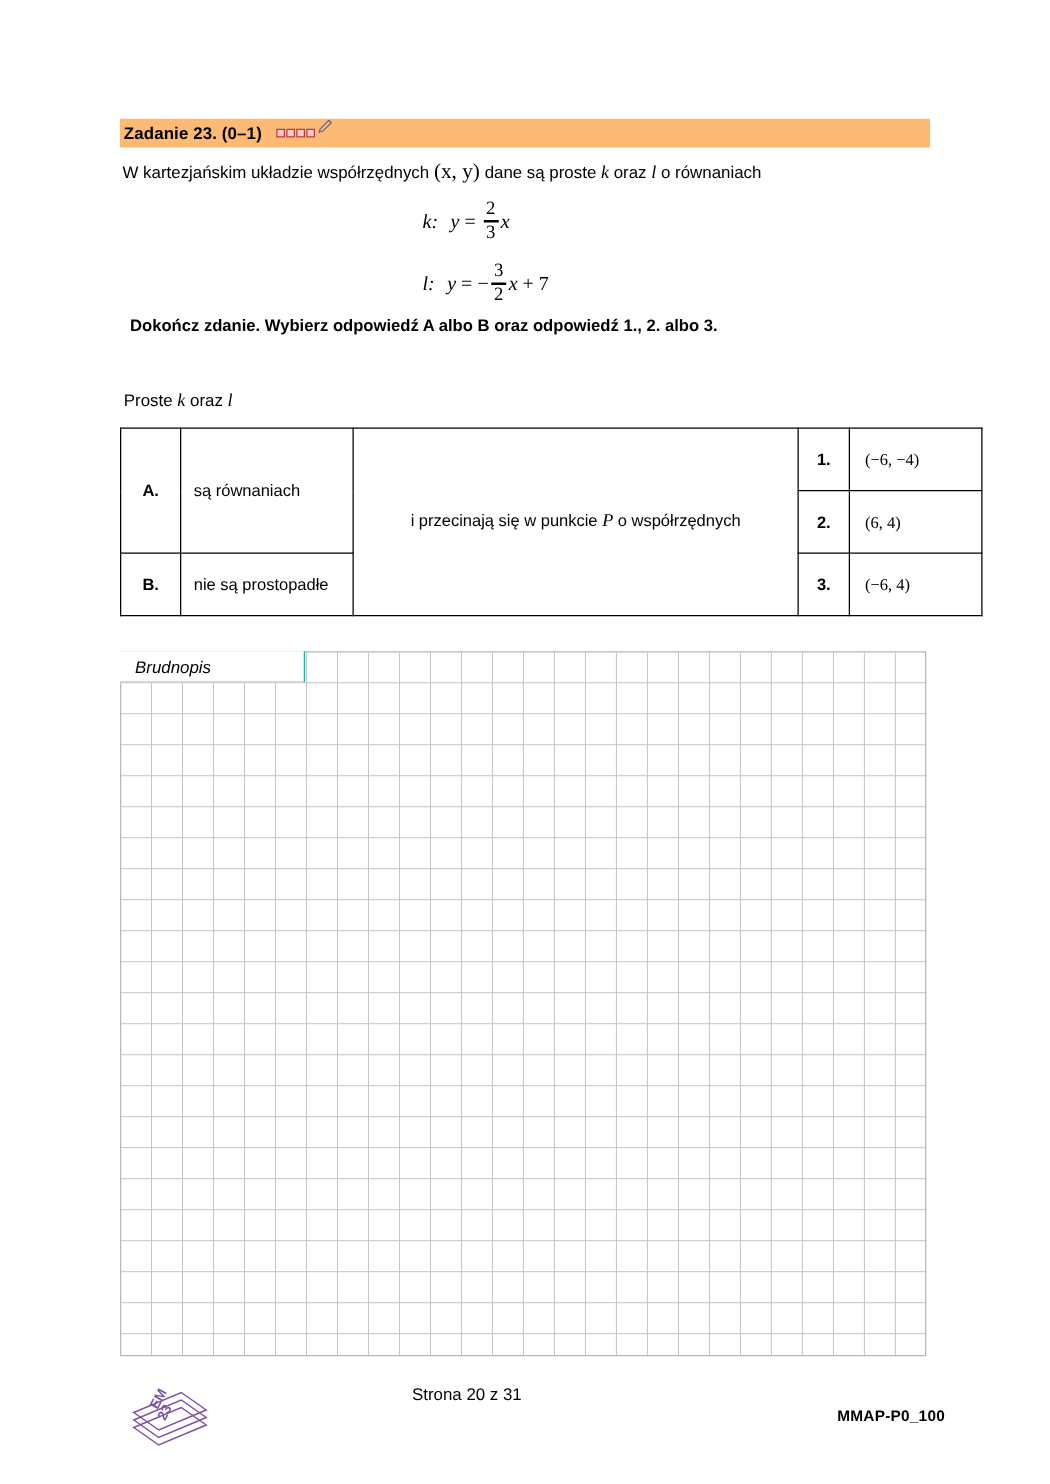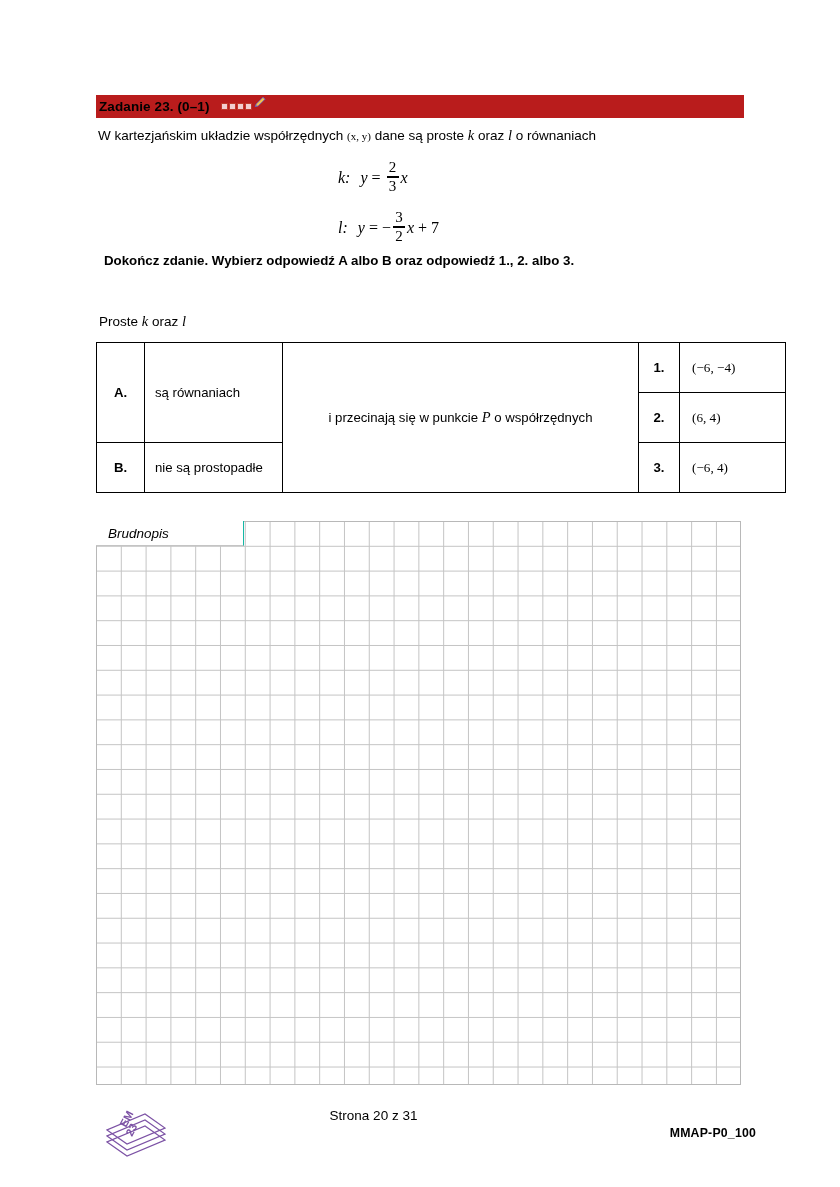--- a/index.html
+++ b/index.html
@@ -23,7 +23,7 @@
     top: 95px;
     width: 648px;
     height: 23px;
-    background: #b91c1c;
+    background: #fdba74;
     display: flex;
     align-items: center;
   }

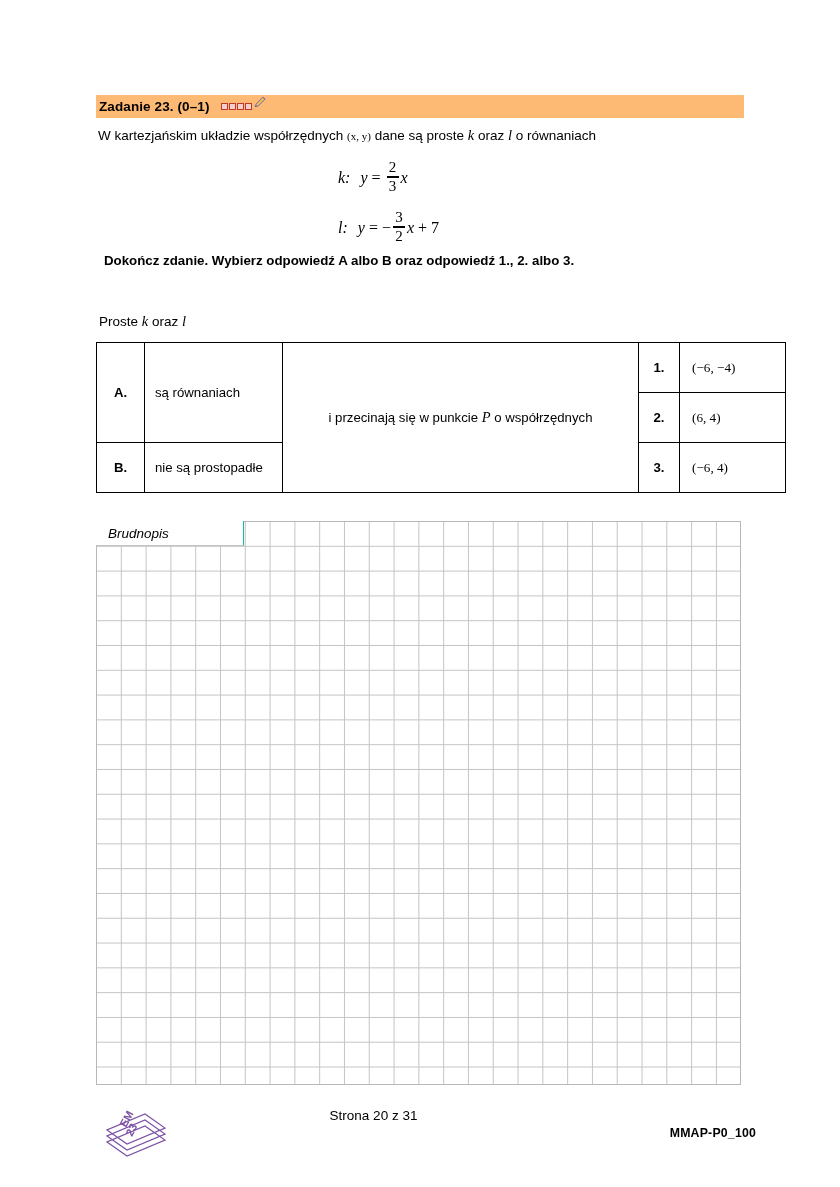--- a/index.html
+++ b/index.html
@@ -81,7 +81,7 @@
   }
   .mpar {
     font-family: "Liberation Serif", serif;
-    font-size: 11px;
+    font-size: 17px;
   }
 
   

